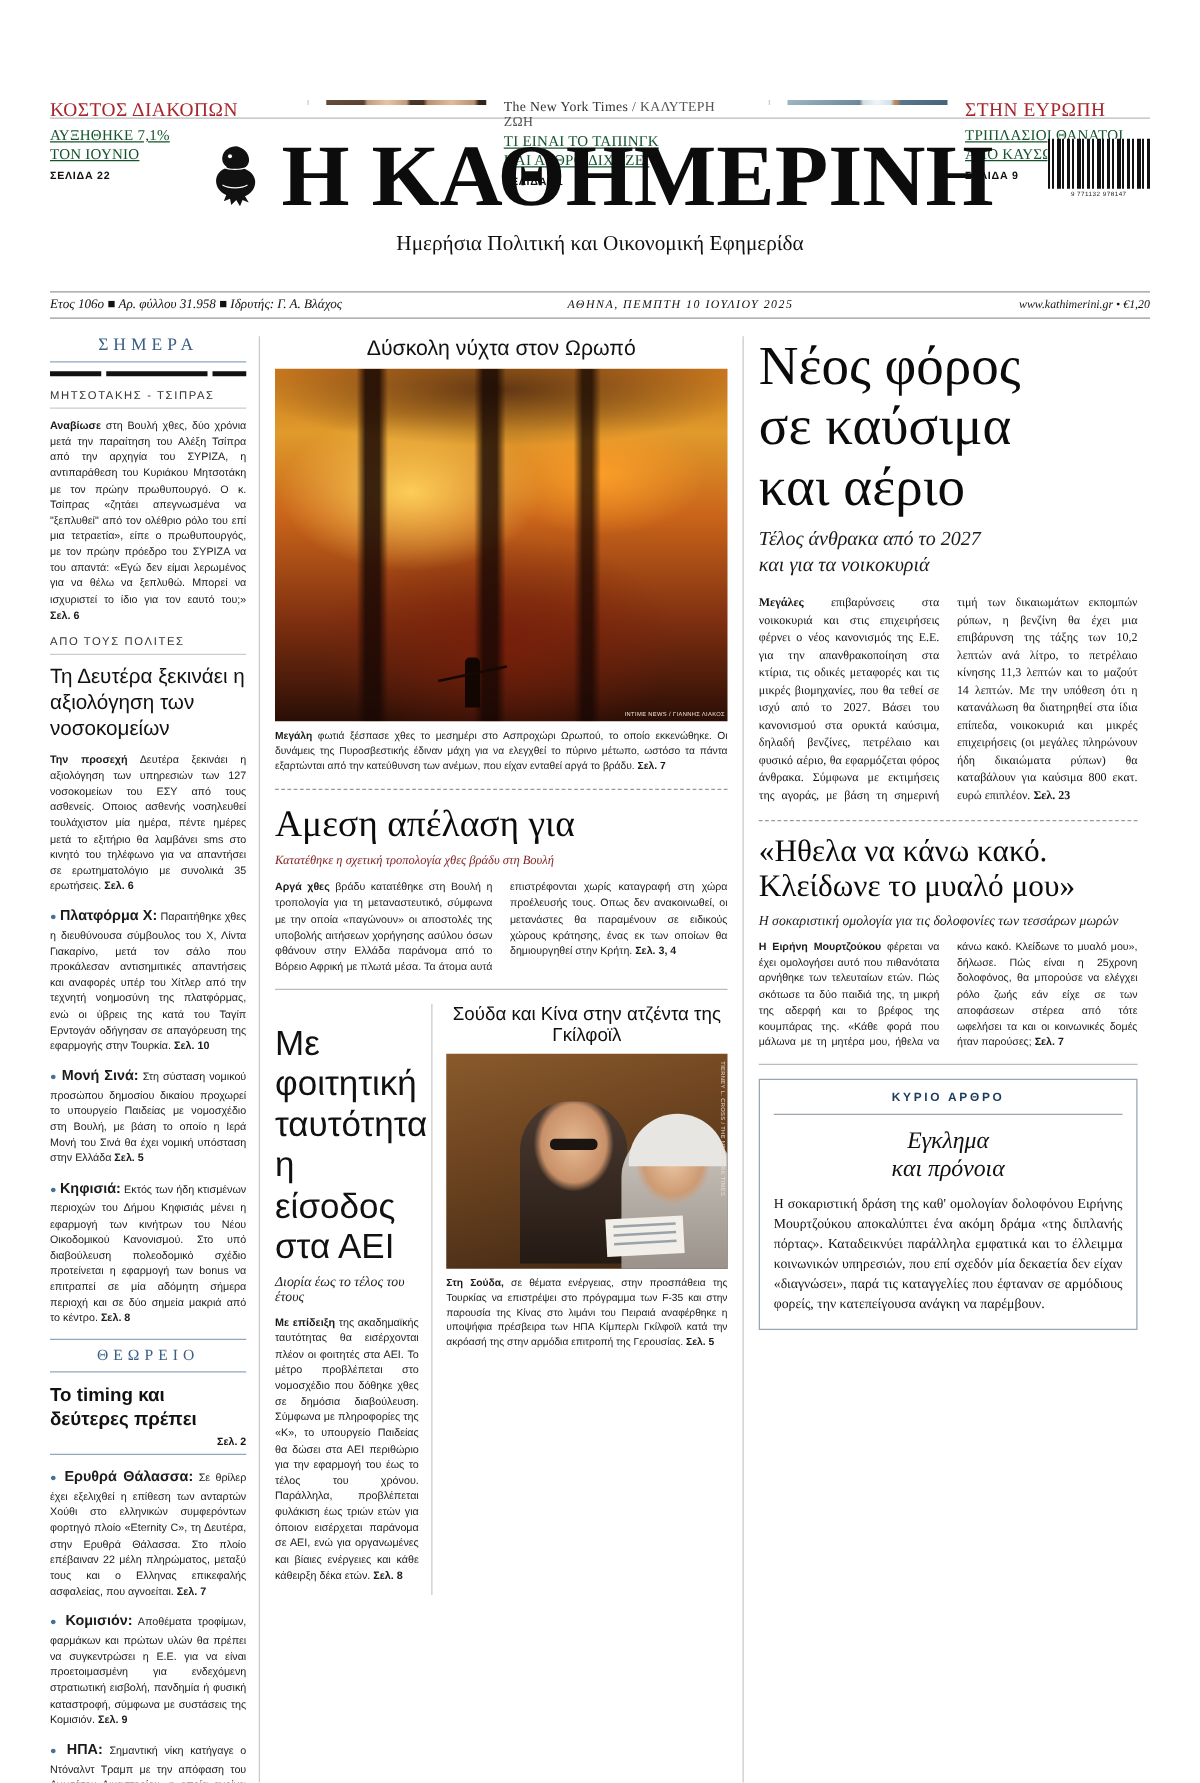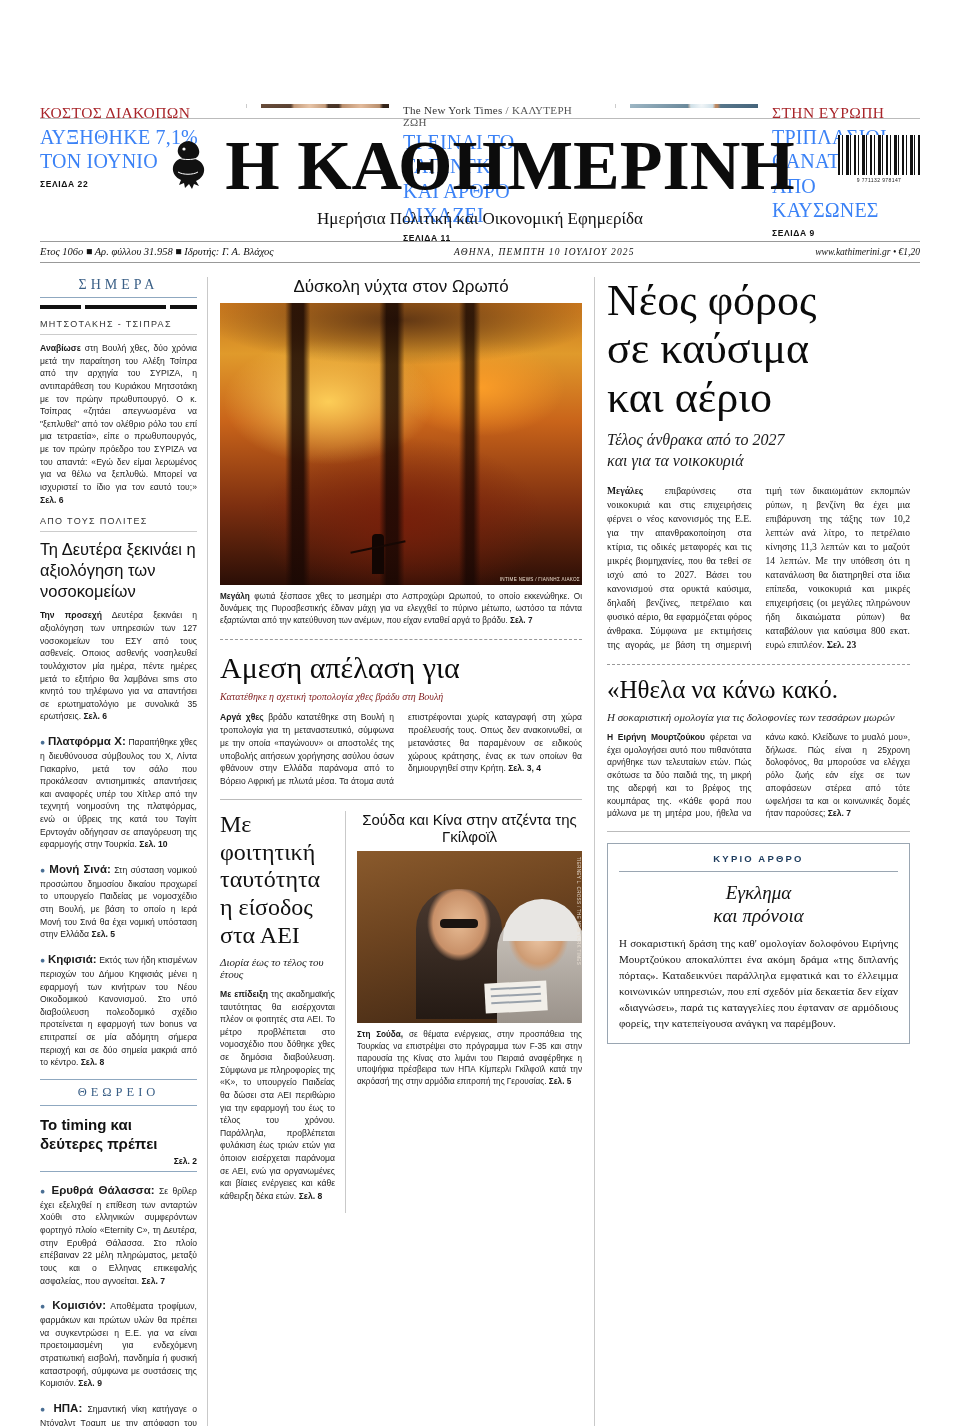--- a/index.html
+++ b/index.html
@@ -14,7 +14,7 @@
   .page { width: 960px; height: 1426px; position: relative; padding: 0 40px; }
 
   
-  .topbanner { display: flex; align-items: stretch; padding-top: 80px; height: 84px; margin-top: 24px; }
+  .topbanner { display: flex; align-items: stretch; padding-top: 80px; height: 84px; }
   .tb-cell { display: flex; align-items: stretch; }
   .tb-text { padding-right: 14px; }
   .tb-kicker { font-family: "Liberation Serif", serif; font-size: 15.5px; letter-spacing: .4px; color: #a8252a; margin-bottom: 3px; }

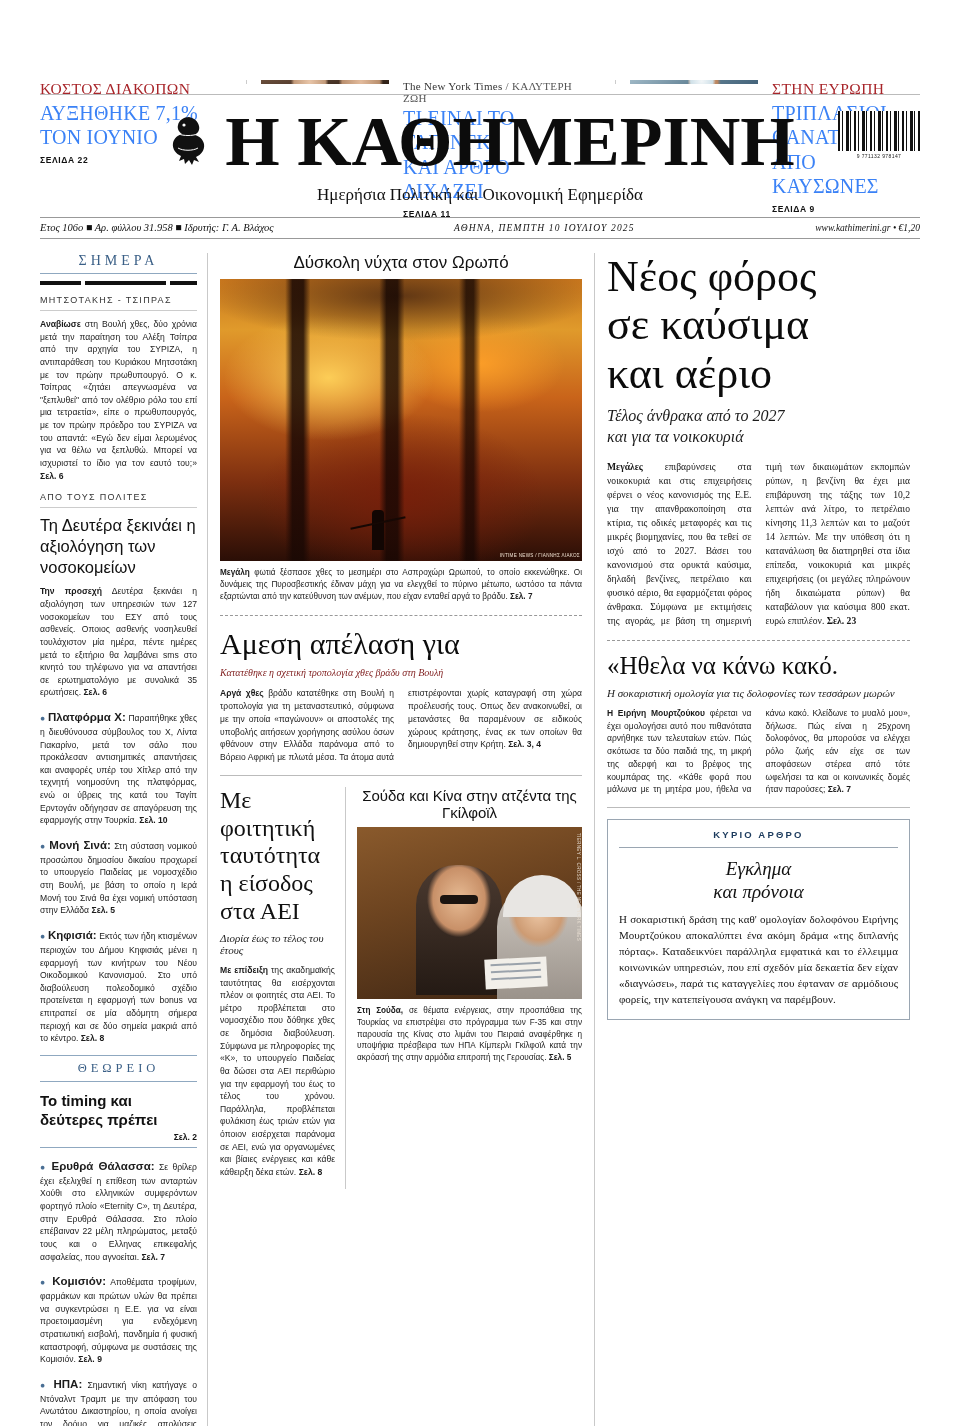--- a/index.html
+++ b/index.html
@@ -18,7 +18,7 @@
   .tb-cell { display: flex; align-items: stretch; }
   .tb-text { padding-right: 14px; }
   .tb-kicker { font-family: "Liberation Serif", serif; font-size: 15.5px; letter-spacing: .4px; color: #a8252a; margin-bottom: 3px; }
-  .tb-line { font-family: "Liberation Serif", serif; font-size: 20px; letter-spacing: .2px; color: #3b82f6; line-height: 1.22; }
+  .tb-line { font-family: "Liberation Serif", serif; font-size: 12px; letter-spacing: .2px; color: #14532d; line-height: 1.22; text-decoration: underline; }
   .tb-page { font-size: 8.5px; font-weight: bold; letter-spacing: .6px; margin-top: 5px; color: #111; }
   .tb-nyt { font-family: "Liberation Serif", serif; font-size: 11px; color: #555; margin-bottom: 2px; letter-spacing: .3px;}
   .tb-nyt b { font-weight: normal; font-family: "Liberation Serif", serif; color:#333; }

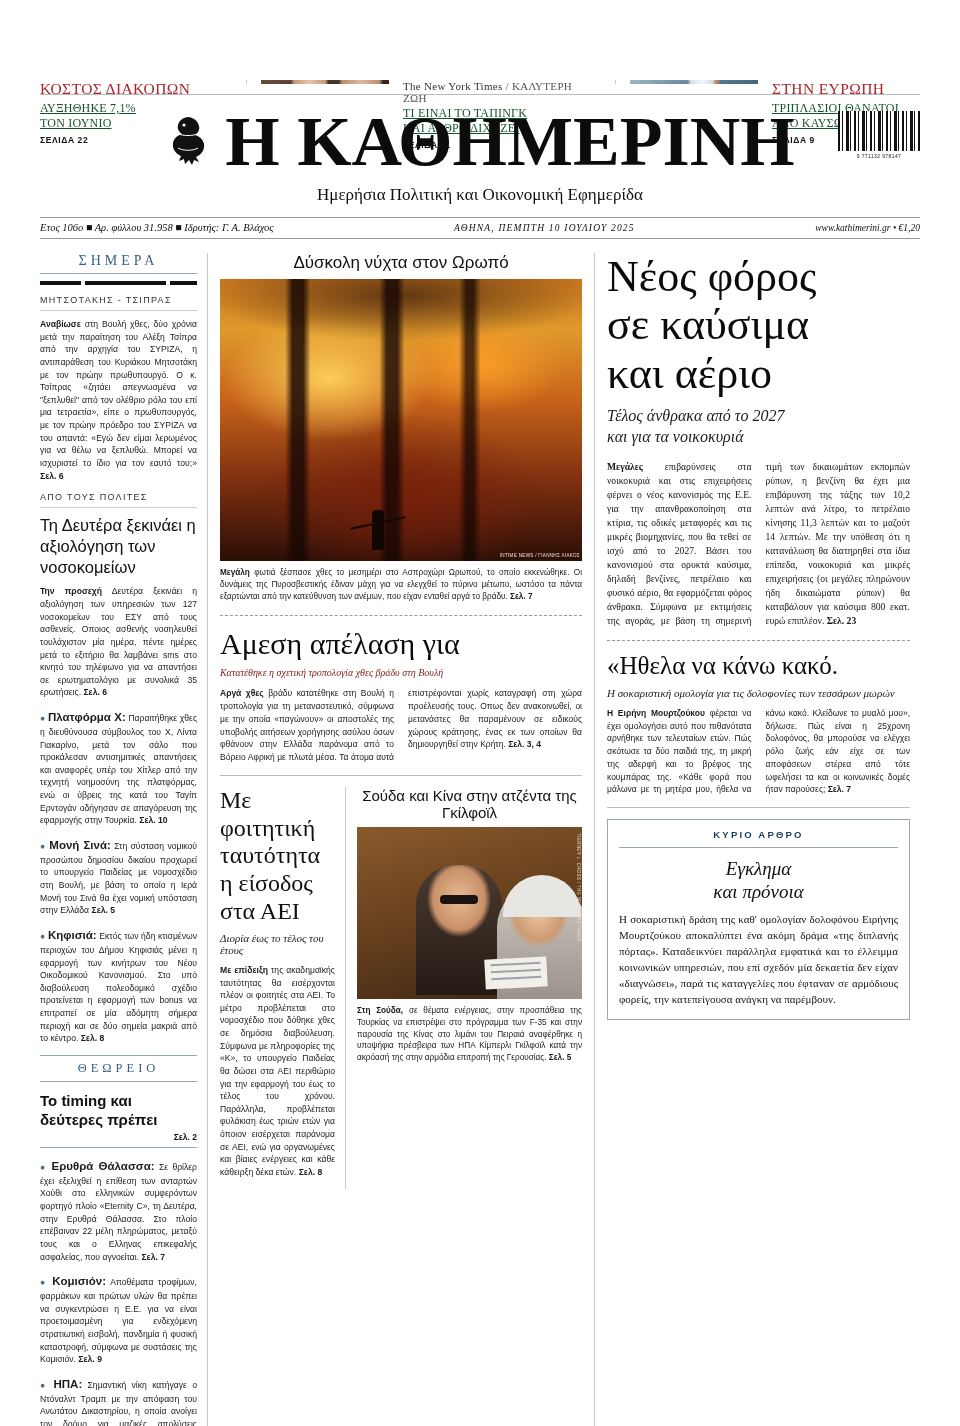--- a/index.html
+++ b/index.html
@@ -45,7 +45,7 @@
     background: repeating-linear-gradient(90deg,#111 0 2px,#fff 2px 4px,#111 4px 5px,#fff 5px 8px,#111 8px 11px,#fff 11px 12px,#111 12px 13px,#fff 13px 16px); }
   .barcode .bnum { font-size: 5px; letter-spacing: .4px; color: #222; text-align: center; margin-top: 2px;}
   .mast-sub { font-family: "Liberation Serif", serif; font-size: 17px; margin-top: 8px; color: #111; }
-  .mast-meta { display: flex; align-items: baseline; justify-content: space-between; border-top: 1px solid #999; border-bottom: 1px solid #999; margin-top: 12px; padding: 4px 0 5px 0; }
+  .mast-meta { display: flex; align-items: baseline; justify-content: space-between; border-top: 1px solid #999; border-bottom: 1px solid #999; margin-top: 28px; padding: 4px 0 5px 0; }
   .mm-left { font-family: "Liberation Serif", serif; font-style: italic; font-size: 10.5px; color: #111; }
   .mm-center { font-family: "Liberation Serif", serif; font-style: italic; font-size: 9.5px; letter-spacing: 1.2px; color: #111; }
   .mm-right { font-family: "Liberation Serif", serif; font-style: italic; font-size: 9.5px; color: #111; }

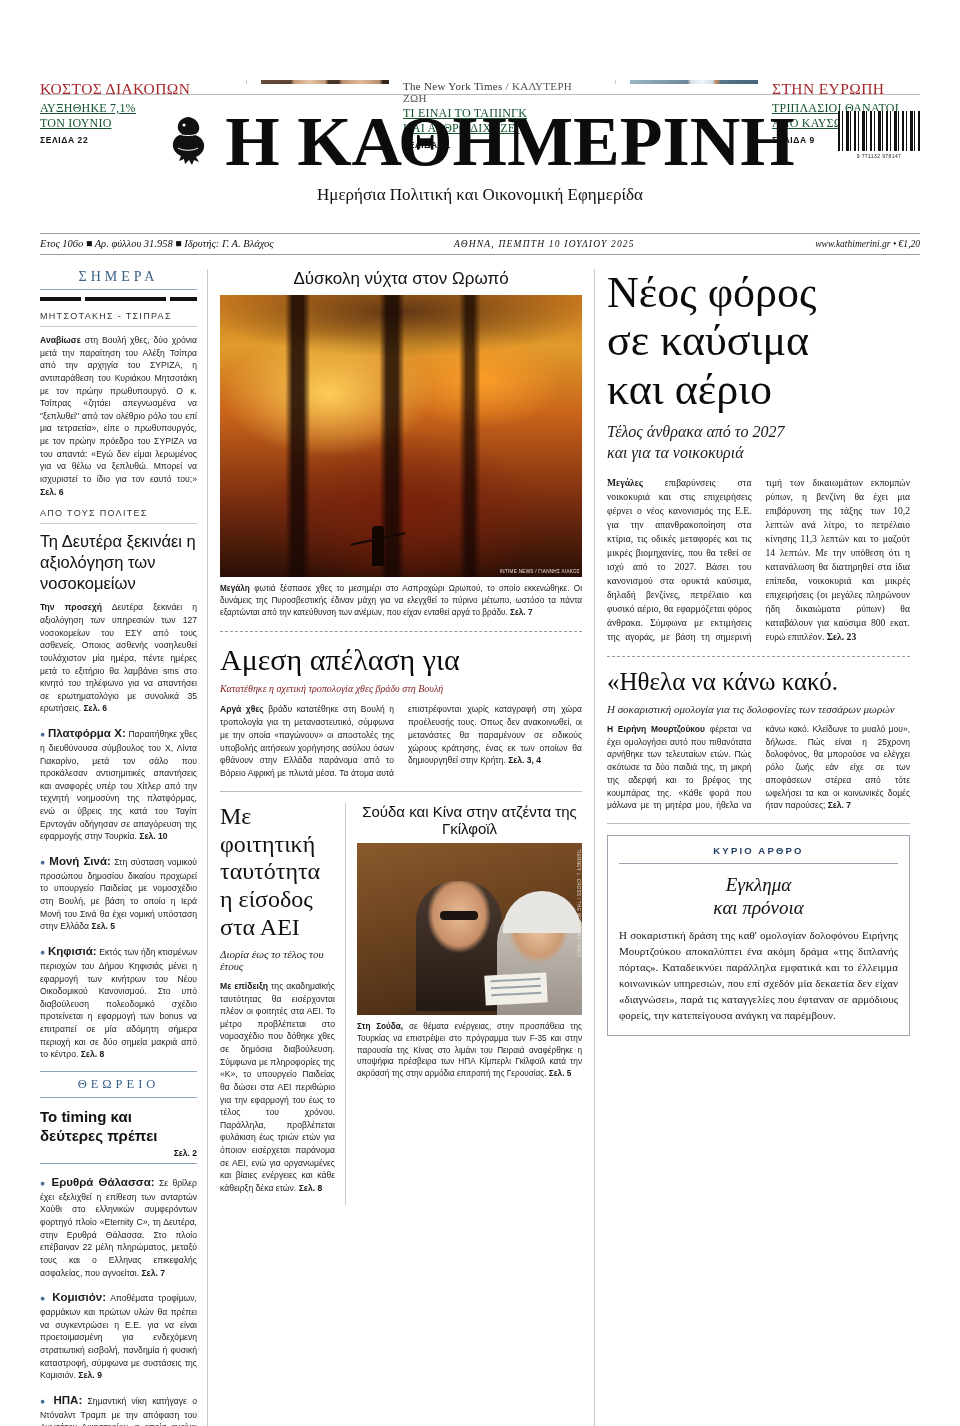--- a/index.html
+++ b/index.html
@@ -307,6 +307,7 @@
       <div>
         <h1 class="art-h1" style="font-size:25px">
           <span>«Ηθελα να κάνω κακό.</span><br>
+          <span>Κλείδωνε το μυαλό μου»</span>
         </h1>
         <div class="art-sub-s">Η σοκαριστική ομολογία για τις δολοφονίες των τεσσάρων μωρών</div>
         <div class="cols2">

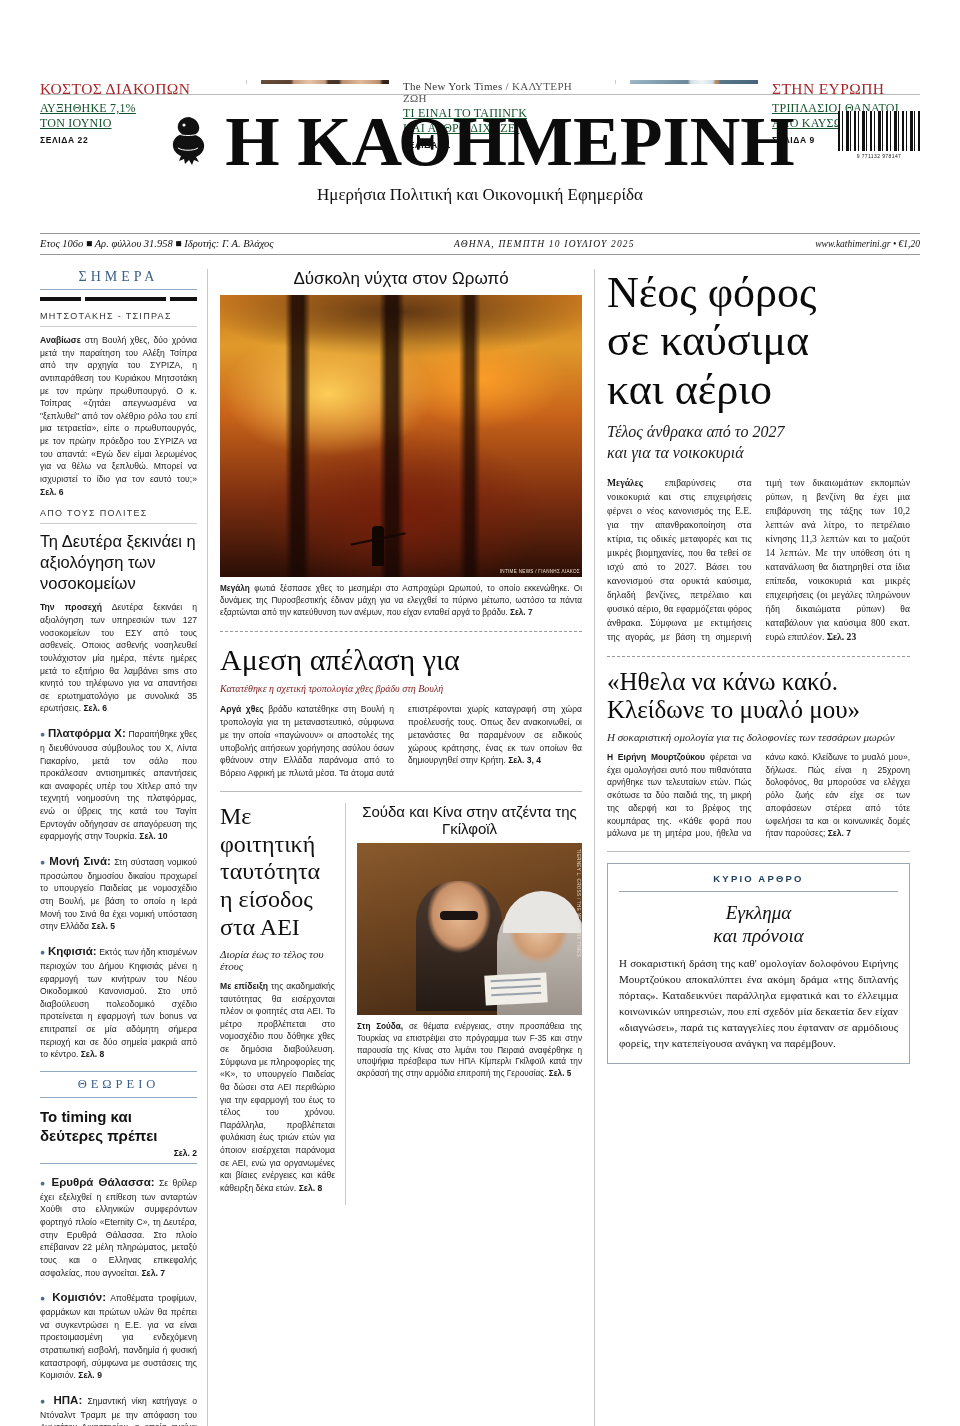--- a/index.html
+++ b/index.html
@@ -105,7 +105,7 @@
   .mid-split { display: flex; }
   .ms-left { width: 126px; flex: 0 0 126px; padding-right: 10px; border-right: 1px solid #c9c9c9; }
   .ms-right { flex: 1; padding-left: 11px; }
-  .art-h2 { font-family: Liberation Serif, serif; font-size: 24px; line-height: 1.16; margin: 0 0 6px 0; font-weight: normal; }
+  .art-h2 { font-family: Liberation Sans, sans-serif; font-size: 28px; line-height: 1.16; margin: 16px 0 6px 0; font-weight: normal; }
   .art-sub-s { font-family: "Liberation Serif", serif; font-style: italic; font-size: 11px; color: #222; margin: 0 0 8px 0; }
 
   .senate-photo { width: 100%; height: 172px; position: relative; overflow: hidden;

